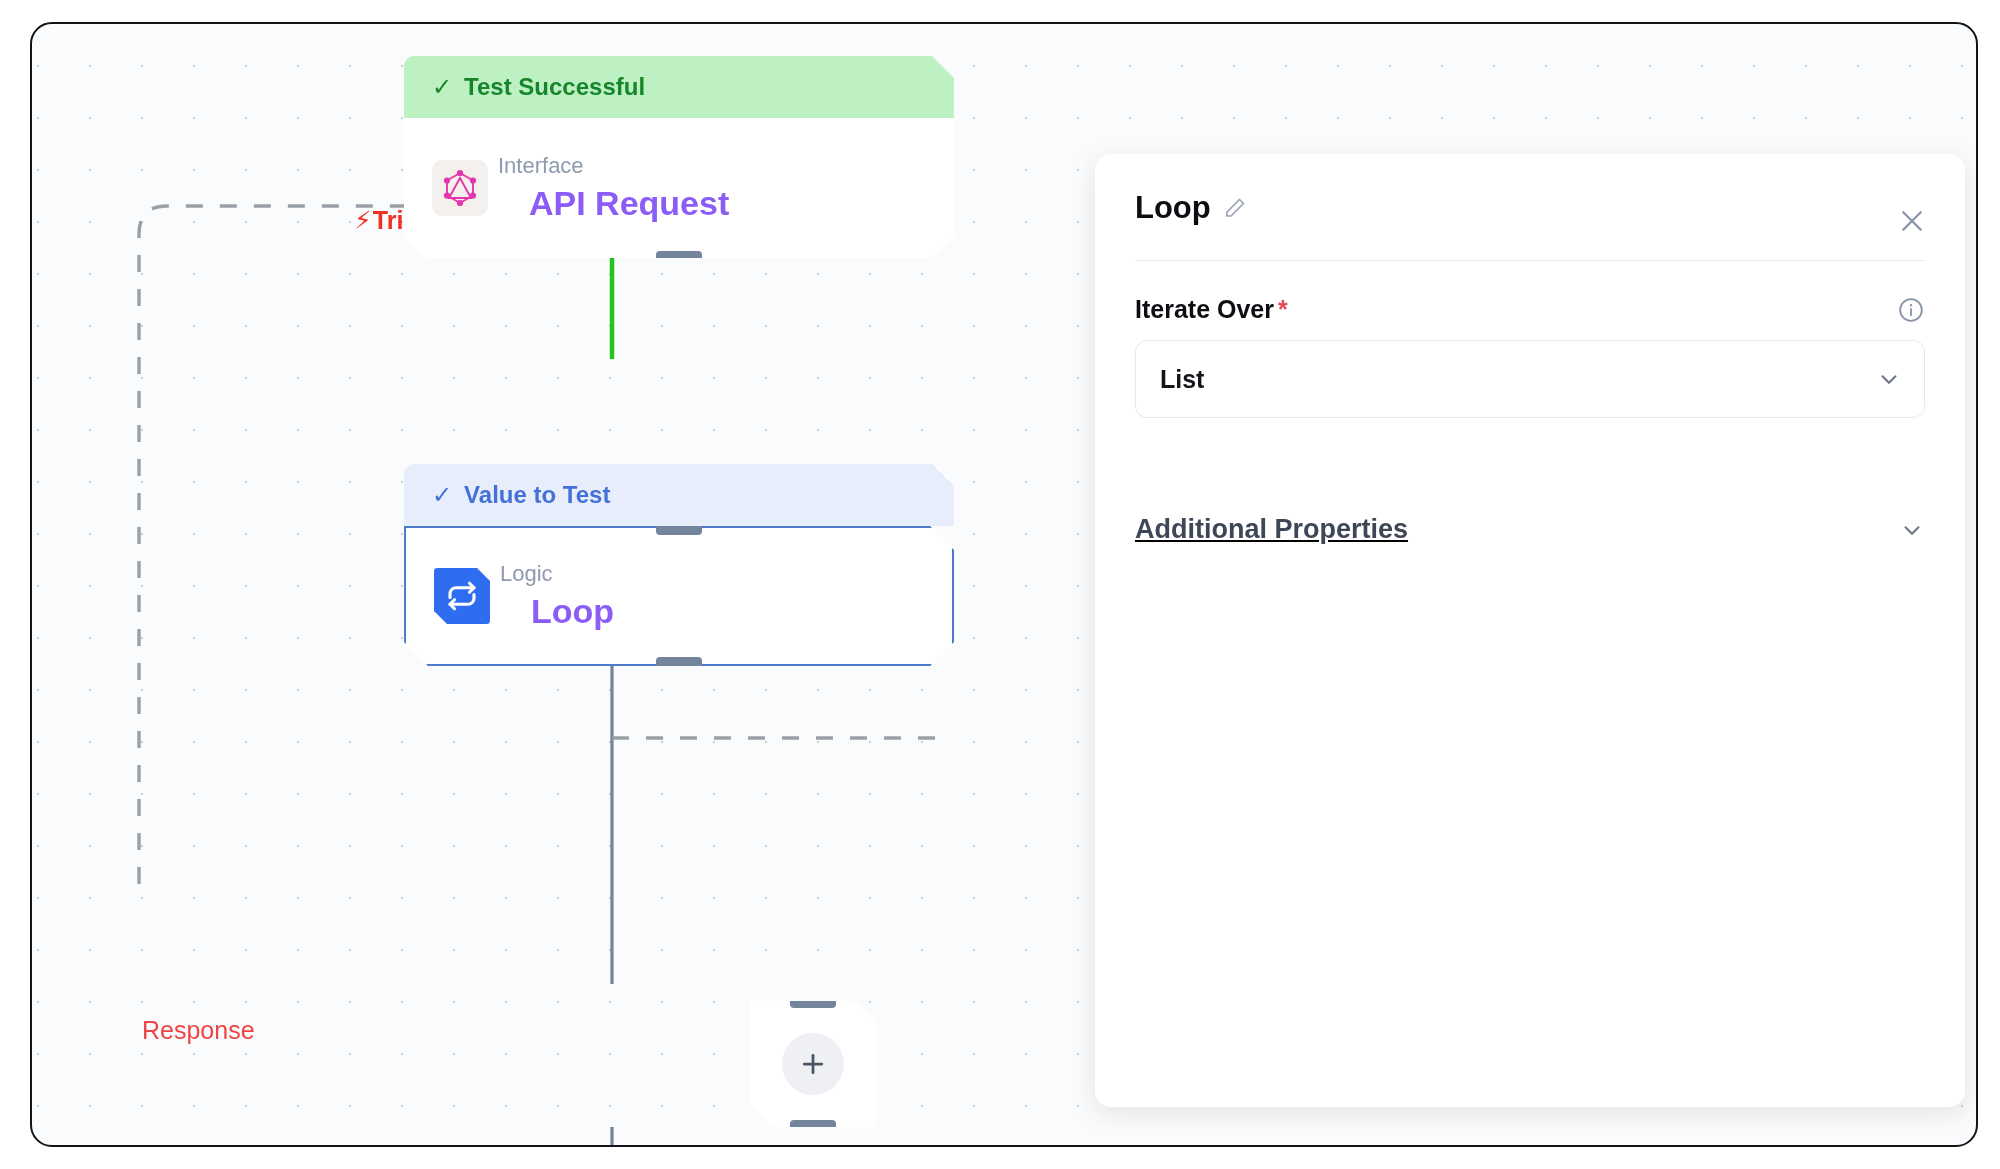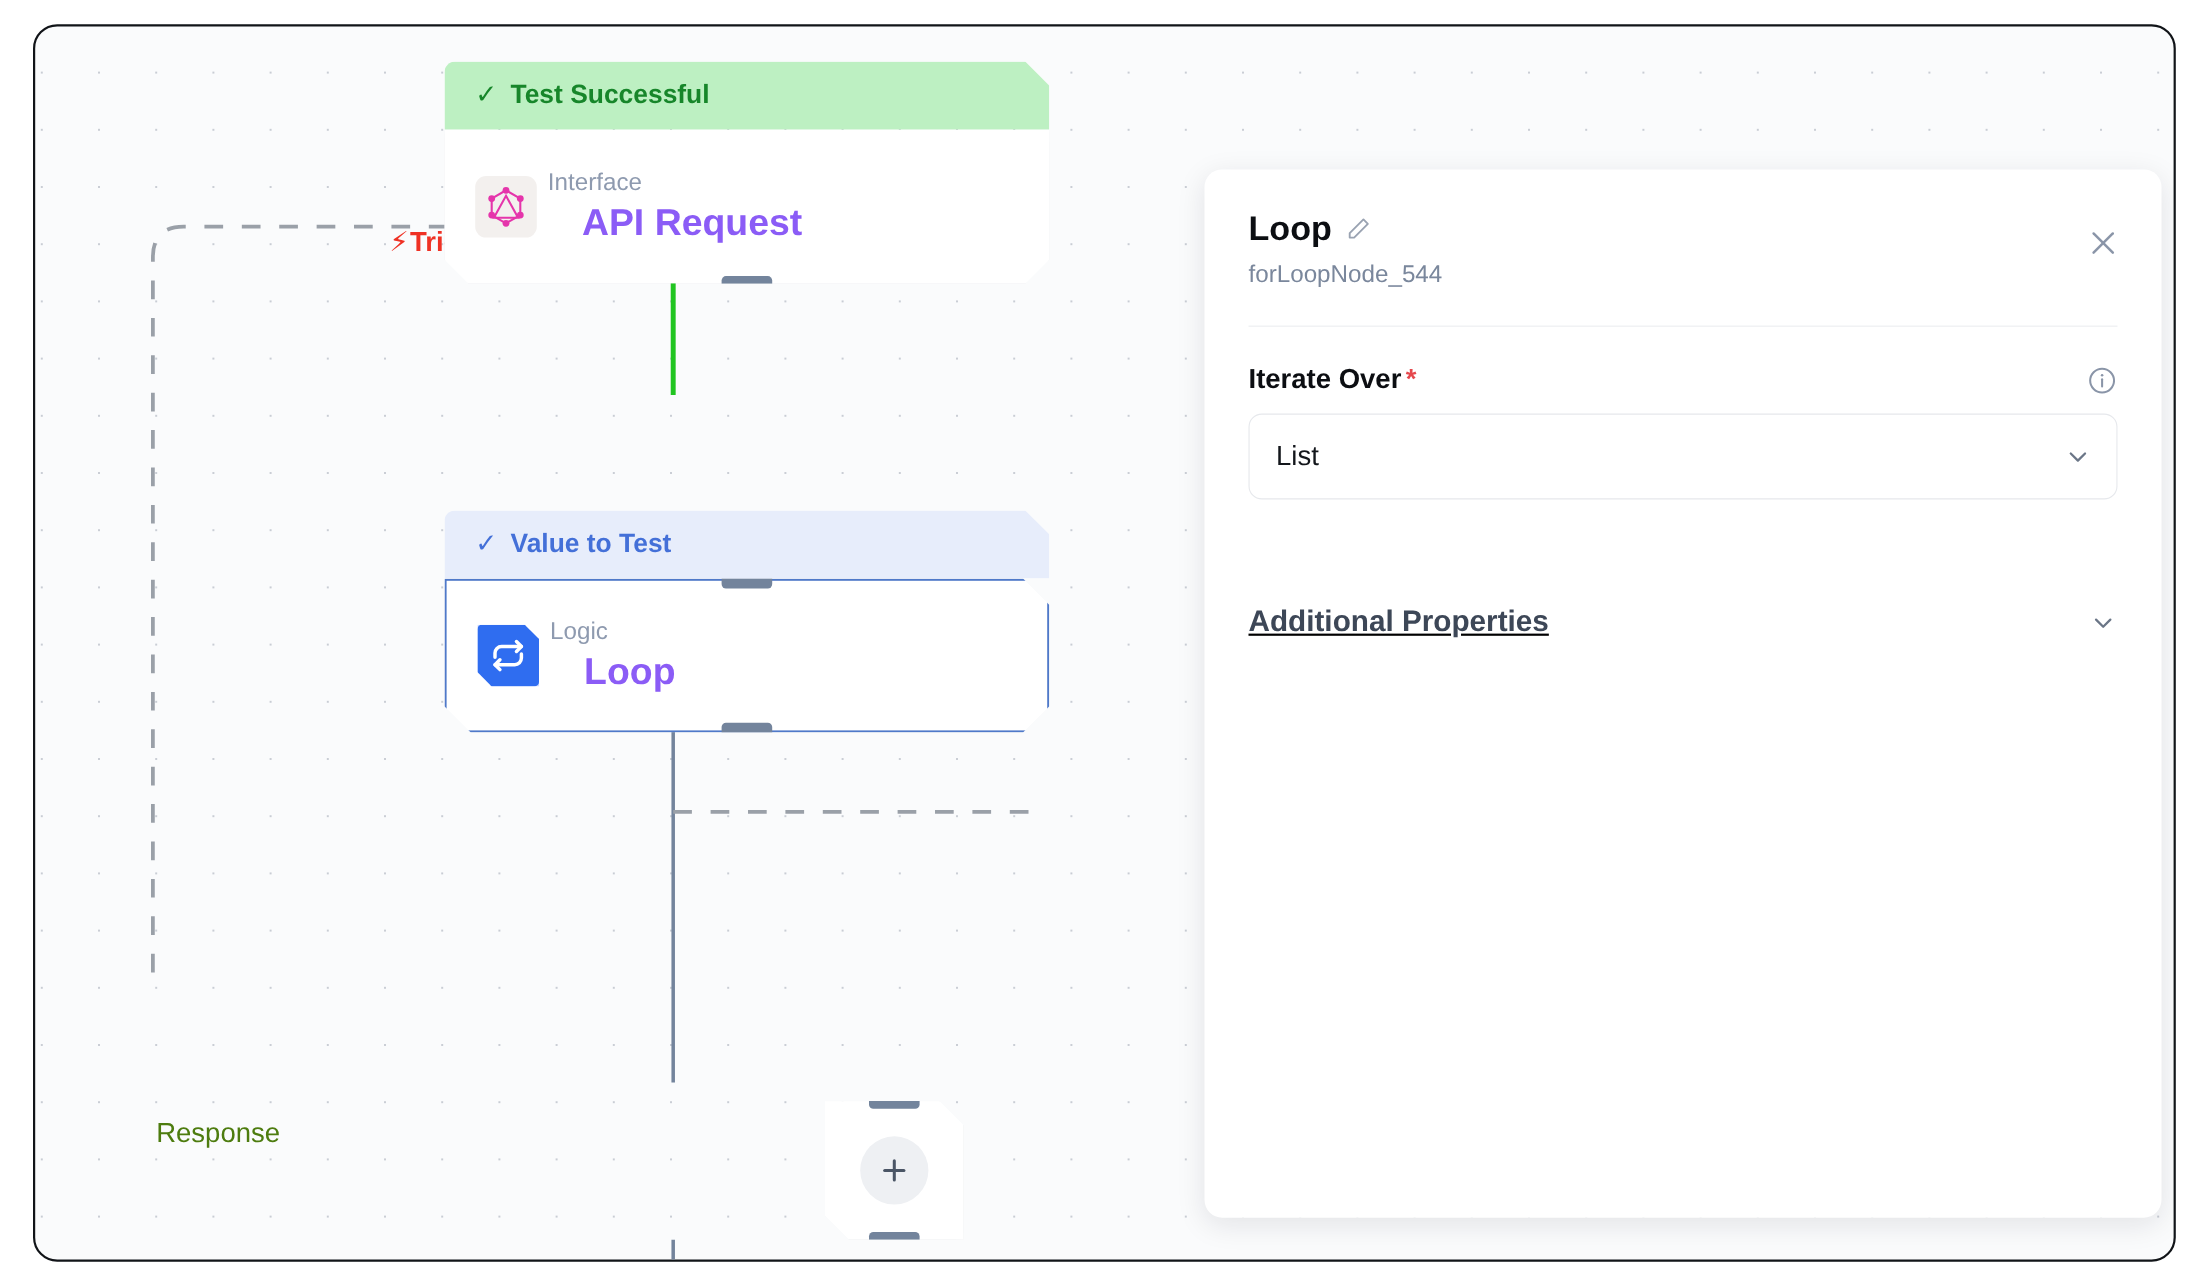--- a/index.html
+++ b/index.html
@@ -259,7 +259,6 @@
             </svg>
           </span>
         </div>
-        <div class="panel-sub">forLoopNode_544</div>
         <span class="panel-close">
           <svg width="30" height="30" viewBox="0 0 24 24" stroke="#8a95a8" stroke-width="1.8" stroke-linecap="round">
             <line x1="5" y1="5" x2="19" y2="19"></line>

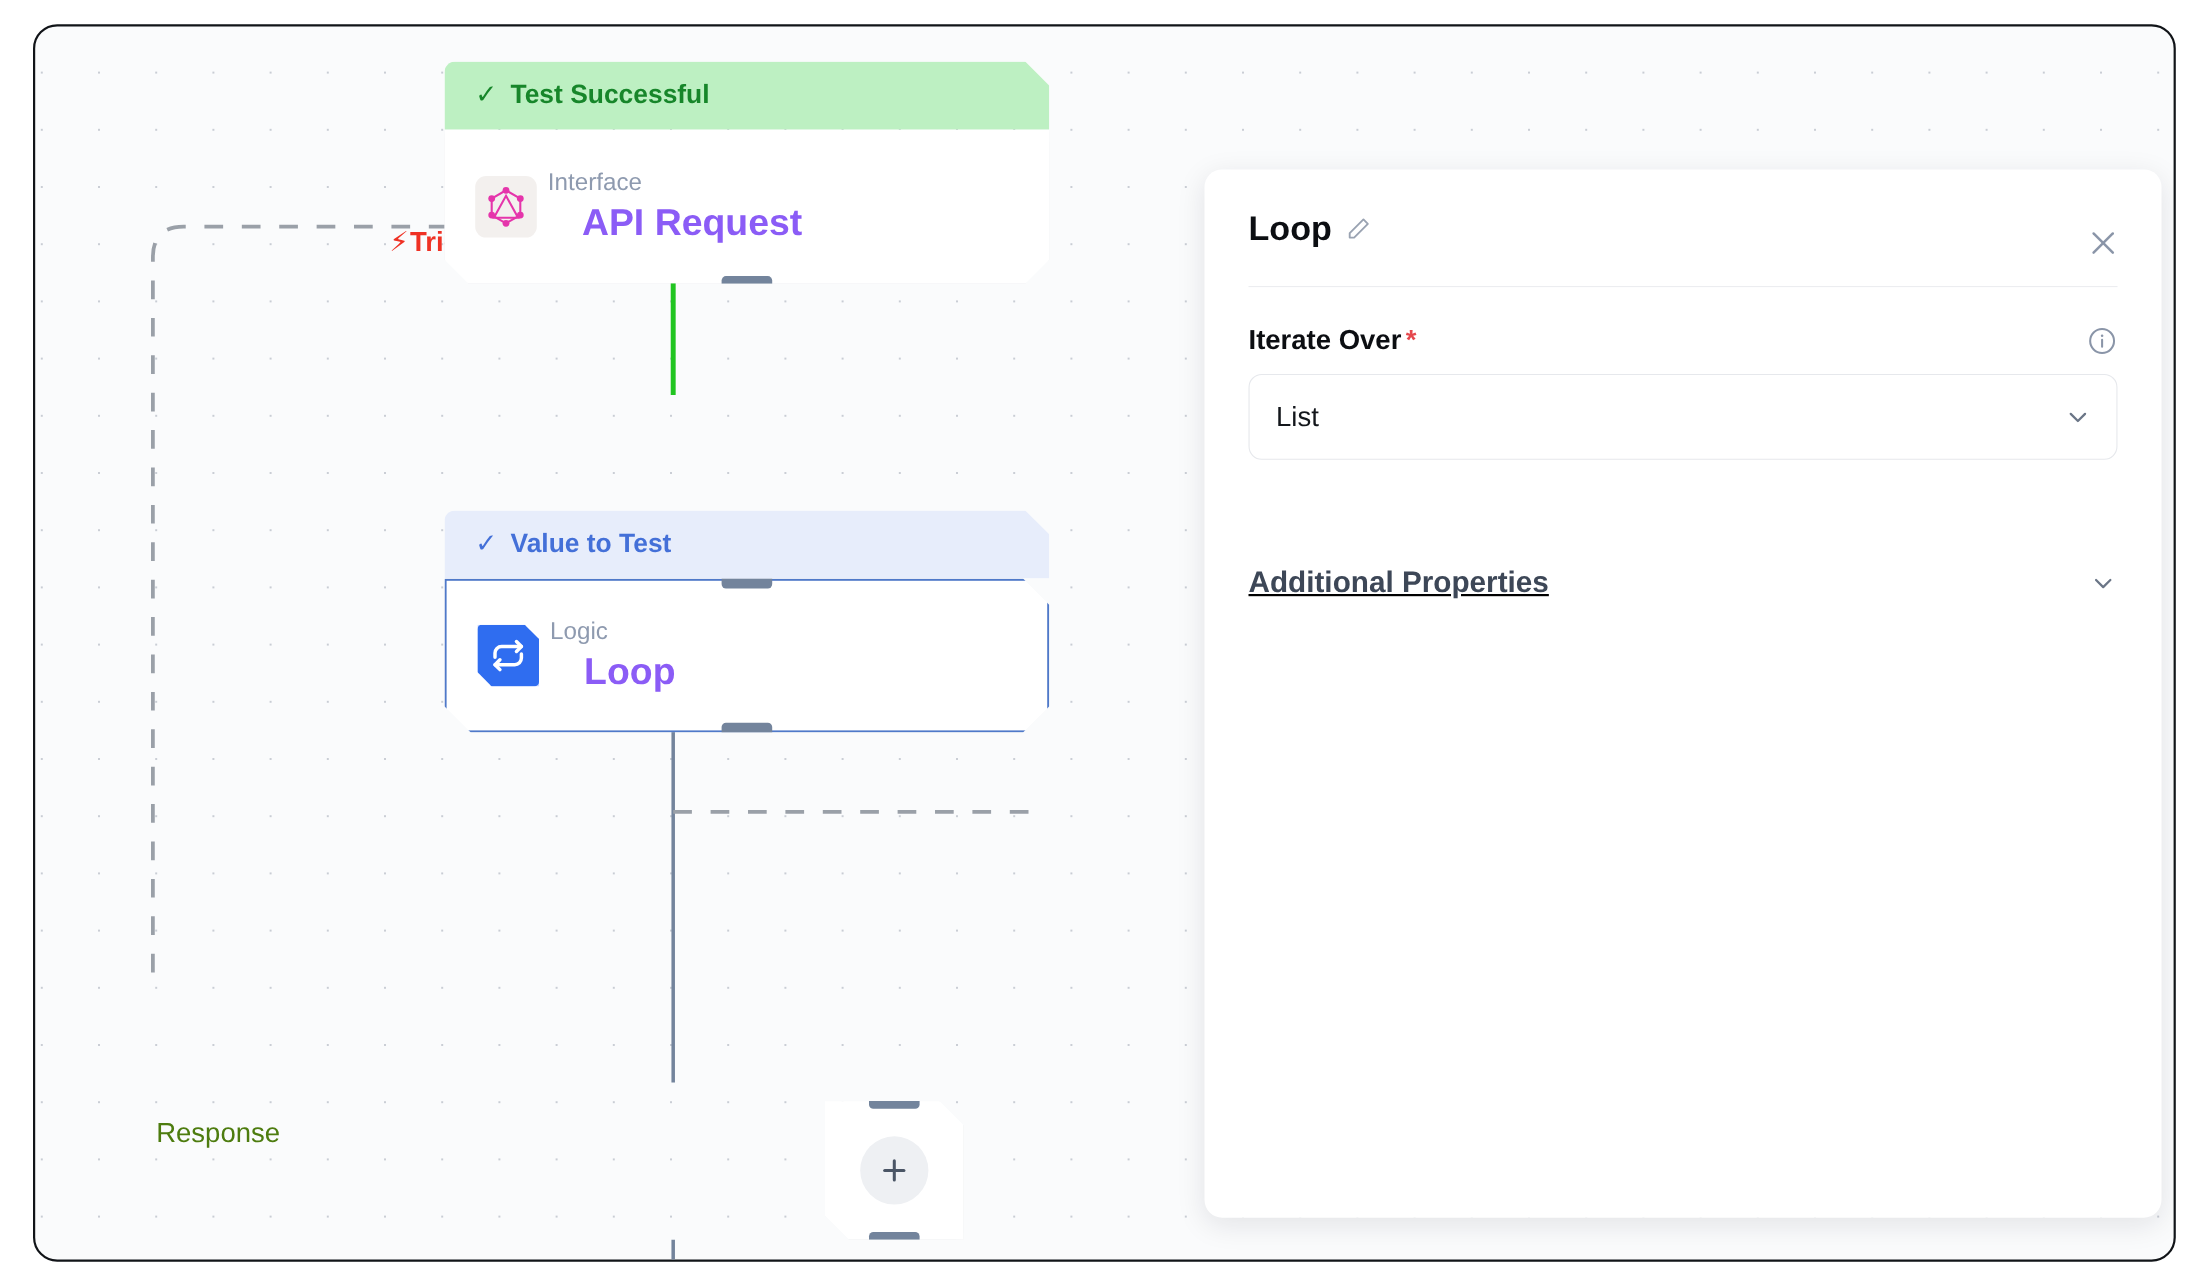--- a/index.html
+++ b/index.html
@@ -141,7 +141,7 @@
     padding: 0 22px 0 24px;
     background: #fff;
   }
-  .control-text { font-size: 25px; color: #13161b; font-weight: 400; }
+  .control-text { font-size: 25px; color: #13161b; font-weight: 700; }
   .control-text.mono { font-family: "Liberation Mono", "DejaVu Sans Mono", monospace; font-size: 24px; }
   .add-pill {
     width: 42px; height: 42px; border-radius: 50%; background: #14171c;

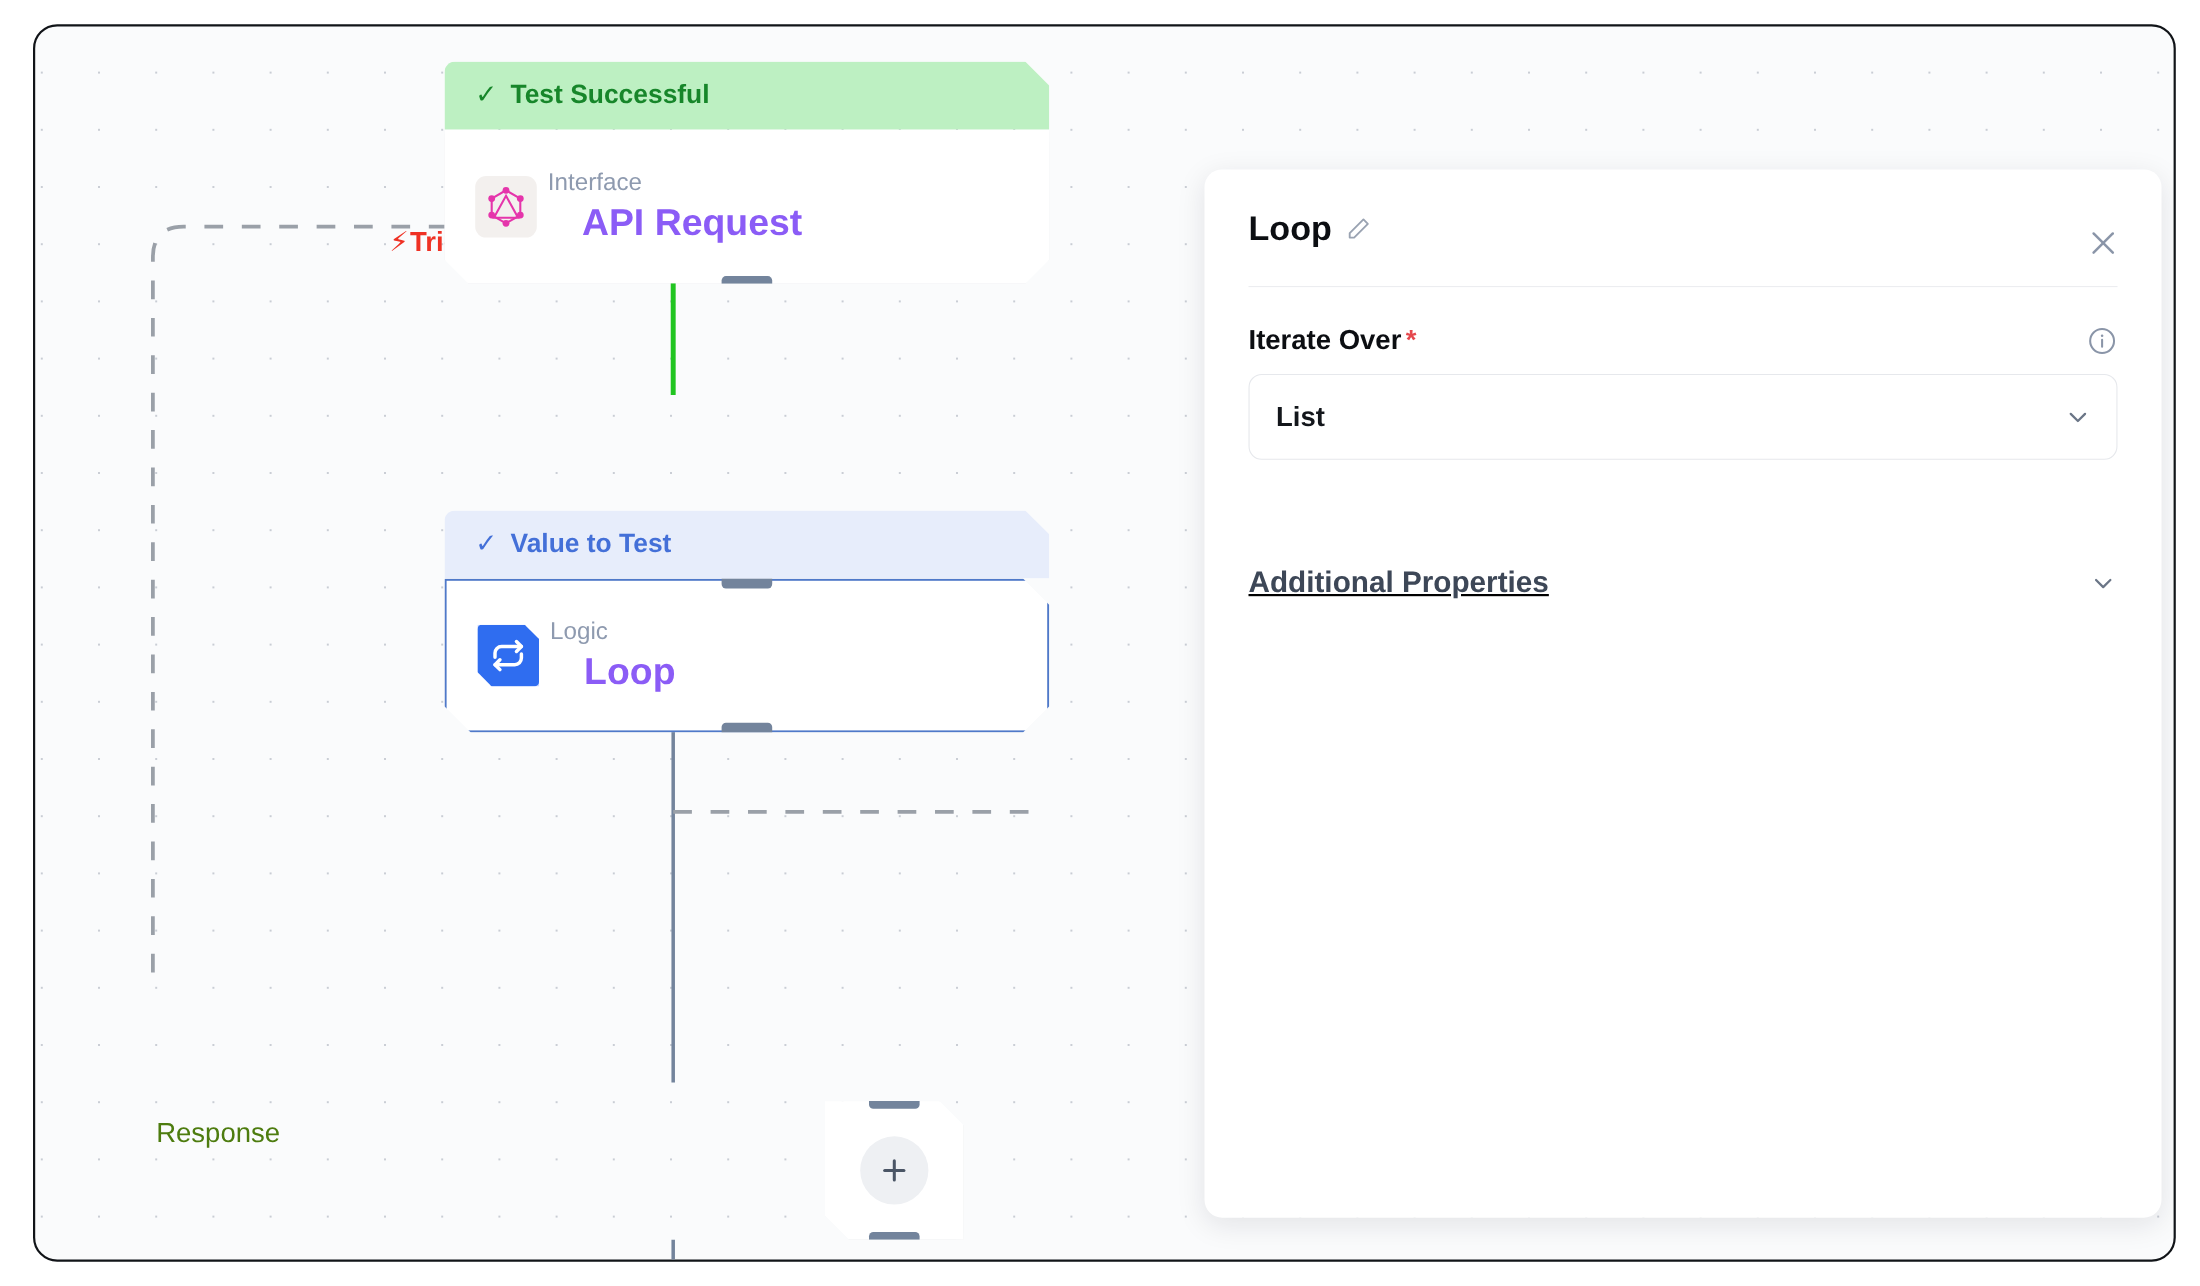--- a/index.html
+++ b/index.html
@@ -42,7 +42,7 @@
   .bolt { font-size: 25px; line-height: 1; }
   .lbl-response {
     position: absolute; left: 110px; top: 992px;
-    color: #4d7c0f; font-size: 25px; font-weight: 400; white-space: nowrap;
+    color: #ef4444; font-size: 25px; font-weight: 400; white-space: nowrap;
   }
 
   

